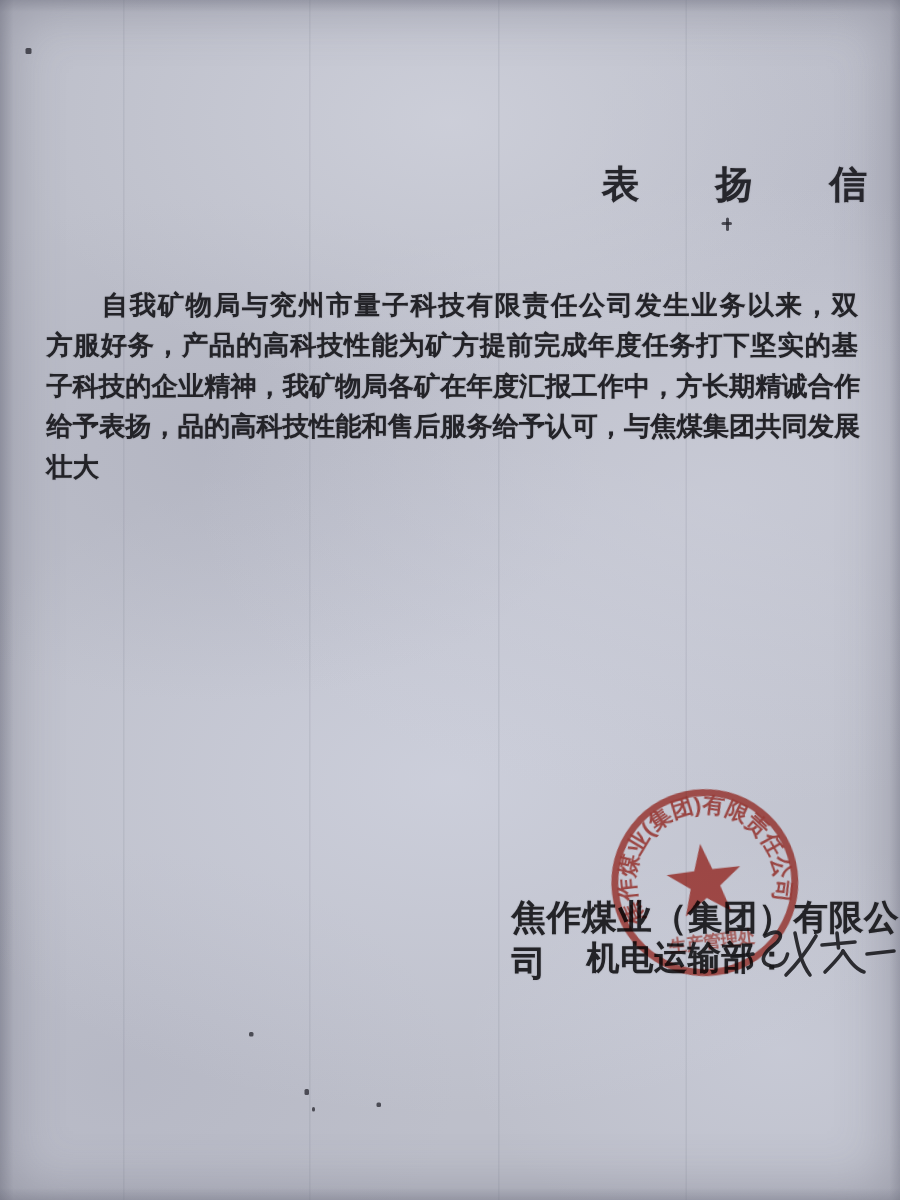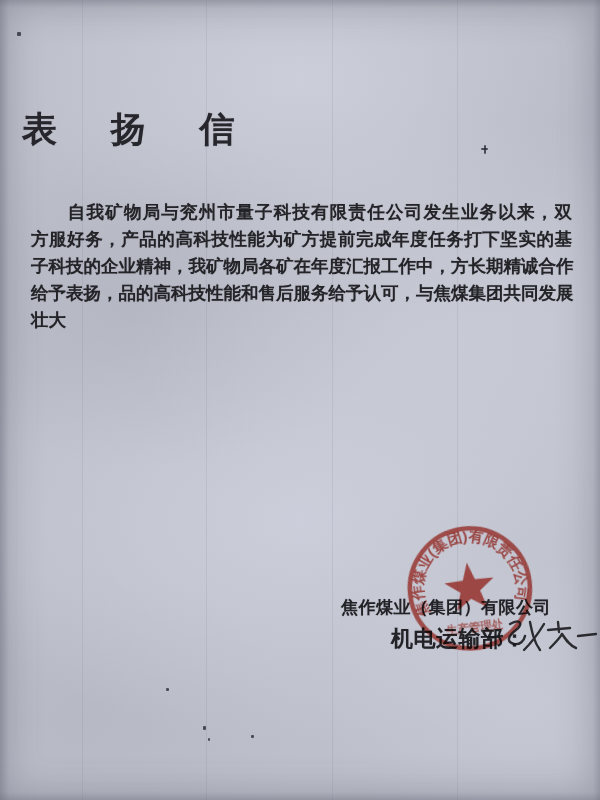--- a/index.html
+++ b/index.html
@@ -24,8 +24,8 @@
   }
   .crease{position:absolute;top:0;bottom:0;width:1px;background:rgba(116,118,134,.14);}
   .title{
-    position:absolute;top:106px;left:0;width:100%;text-align:left;
-    font-size:35px;font-weight:bold;letter-spacing:22px;text-indent:22px;
+    position:absolute;top:106px;left:0;width:100%;text-align:right;
+    font-size:25px;font-weight:bold;letter-spacing:22px;text-indent:22px;
     color:#26262c; text-shadow:0 0 1px rgba(38,38,44,.35);
   }
   .body-text{position:absolute;left:31px;top:200px;width:541px;font-family:Liberation Mono, monospace;}

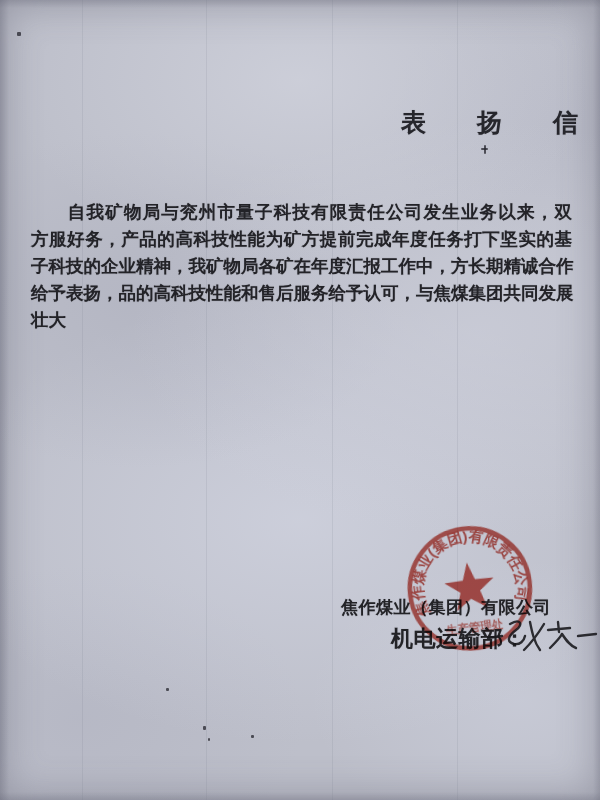--- a/index.html
+++ b/index.html
@@ -28,7 +28,7 @@
     font-size:25px;font-weight:bold;letter-spacing:22px;text-indent:22px;
     color:#26262c; text-shadow:0 0 1px rgba(38,38,44,.35);
   }
-  .body-text{position:absolute;left:31px;top:200px;width:541px;font-family:Liberation Mono, monospace;}
+  .body-text{position:absolute;left:31px;top:190px;width:541px;}
   .bline{
     font-size:17.5px;line-height:27px;font-weight:bold;color:#232328;
     text-align:justify;text-align-last:justify;white-space:nowrap;

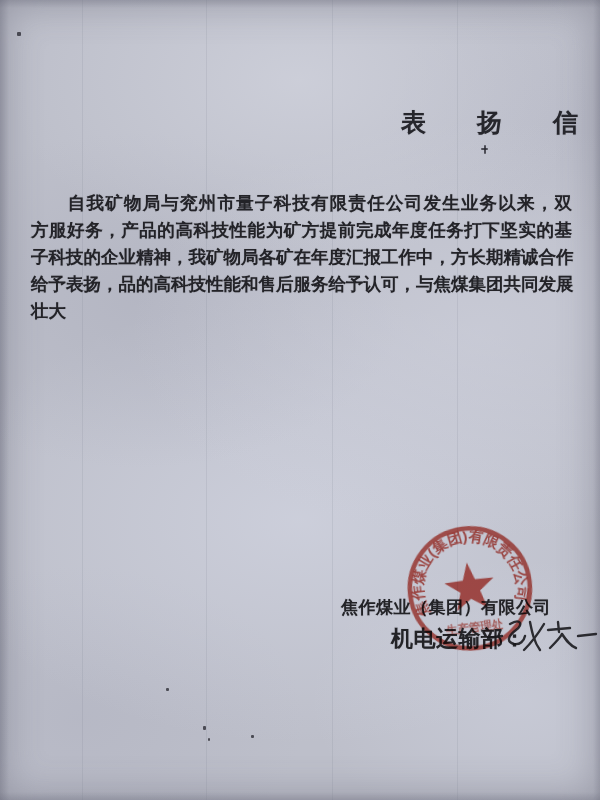--- a/index.html
+++ b/index.html
@@ -36,7 +36,7 @@
   }
   .bline.first{text-indent:2.1em;}
   .bline.last{text-align-last:left;white-space:normal;}
-  .sig-company{position:absolute;left:341px;top:596px;font-size:17px;font-weight:bold;letter-spacing:.5px;text-shadow:0 0 1px rgba(35,35,40,.3);}
+  .sig-company{position:absolute;left:341px;top:596px;font-size:23px;font-weight:bold;letter-spacing:.5px;text-shadow:0 0 1px rgba(35,35,40,.3);}
   .sig-dept{position:absolute;left:391px;top:624px;font-size:22px;font-weight:bold;letter-spacing:.5px;text-shadow:0 0 1px rgba(35,35,40,.3);}
   .sig-date{position:absolute;left:366px;top:651px;font-size:16px;font-weight:bold;letter-spacing:1.5px;text-shadow:0 0 1px rgba(35,35,40,.3);}
   .sig-scrawl{position:absolute;left:486px;top:614px;width:112px;height:46px;z-index:6;}

